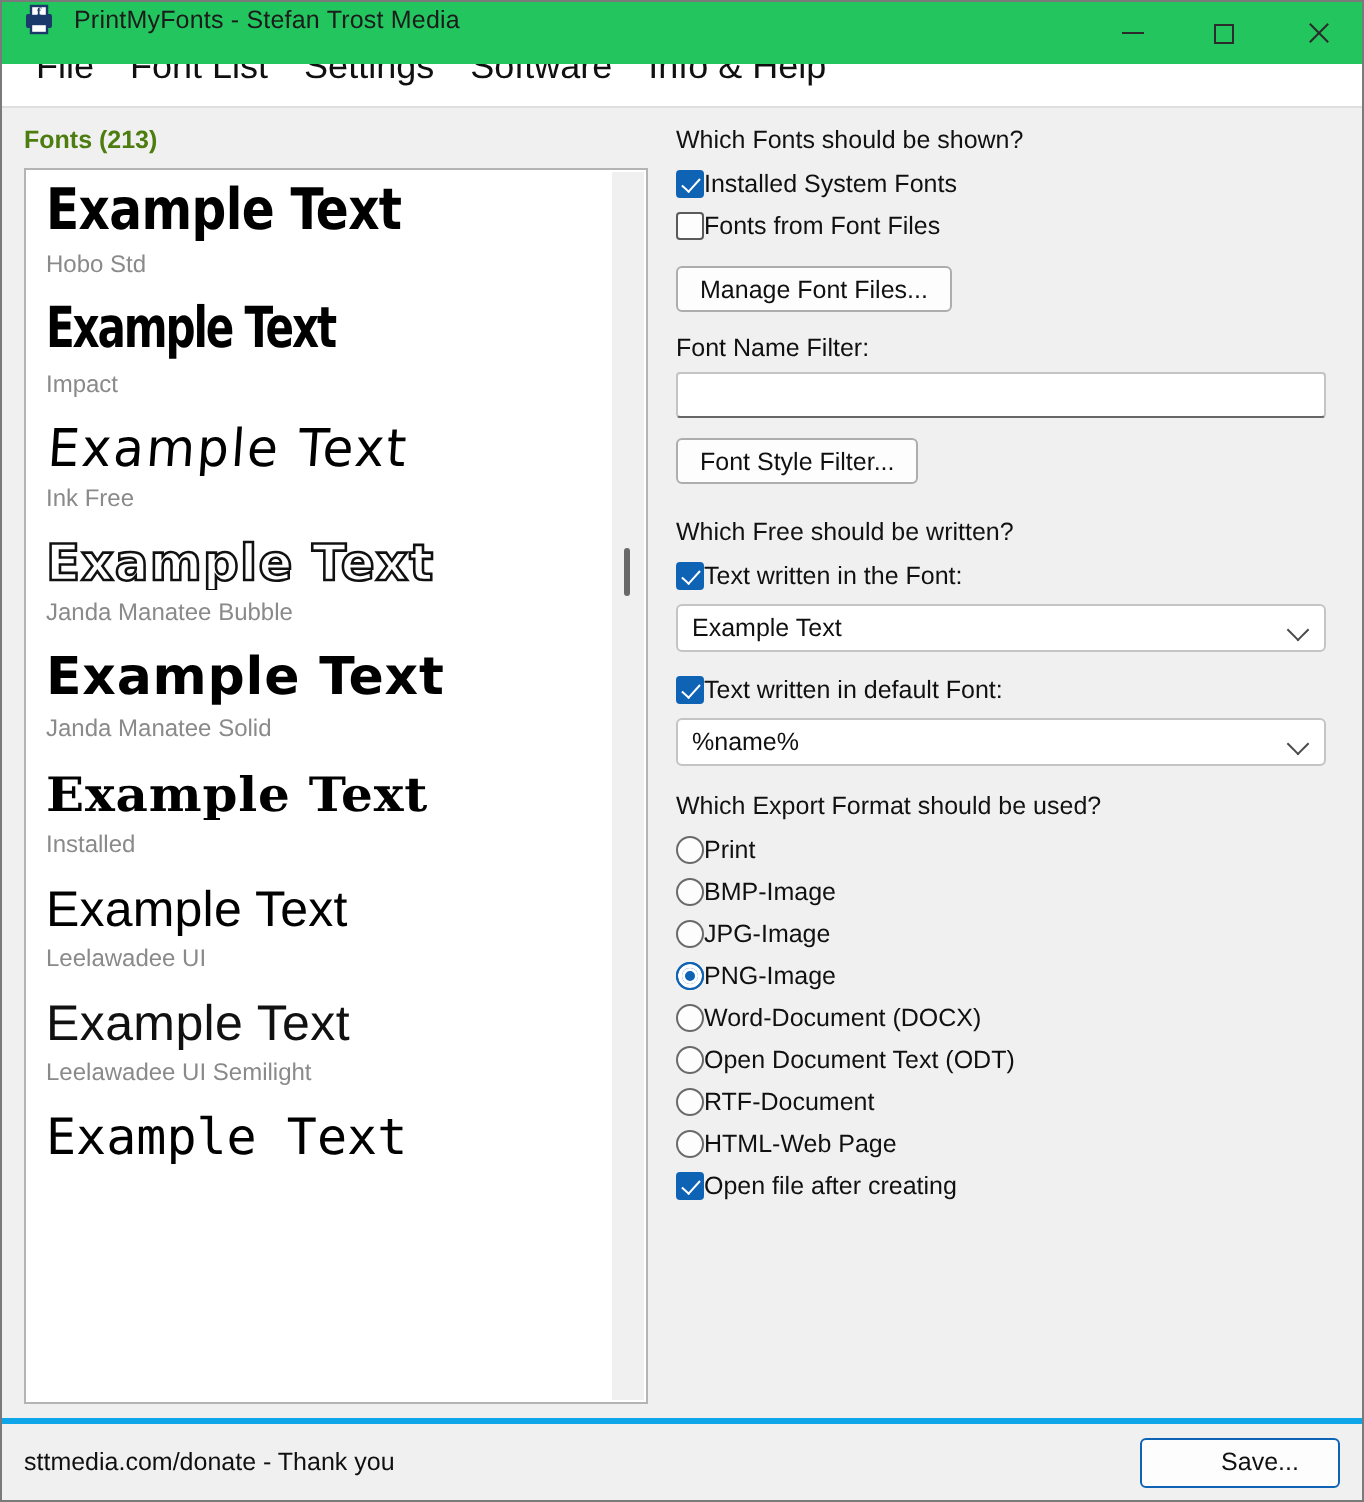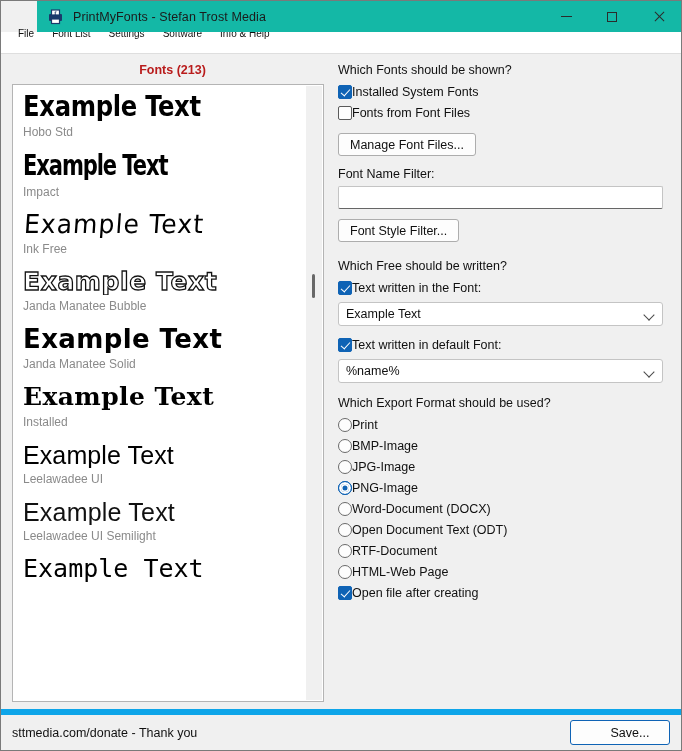--- a/index.html
+++ b/index.html
@@ -31,12 +31,11 @@
   
   .titlebar {
     height: 31px;
-    background: #14b8a6;
-    display: flex;
-    align-items: center;
-    flex: 0 0 auto;
-    position: relative;
-    margin-left: 36px;
+    background: #22c55e;
+    display: flex;
+    align-items: flex-start;
+    flex: 0 0 auto;
+    position: relative;
   }
   .title-left {
     display: flex;

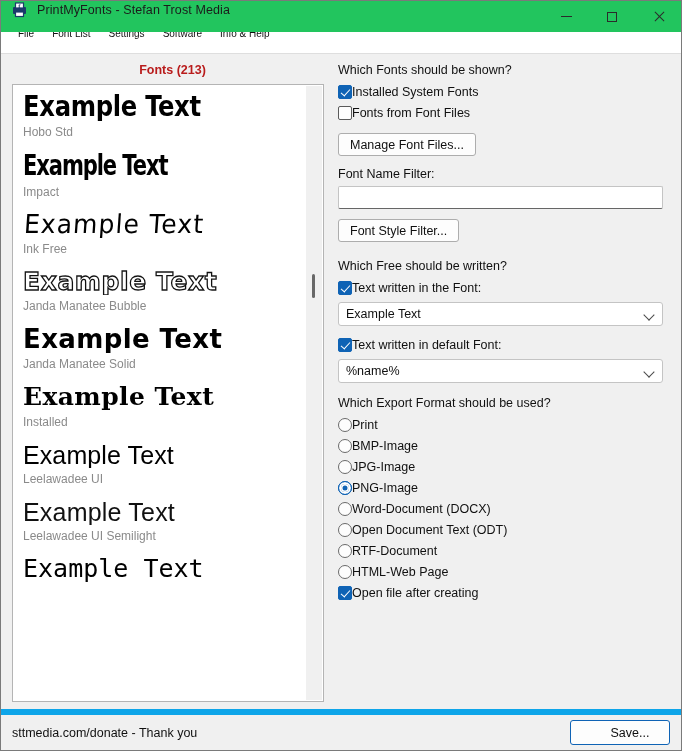--- a/index.html
+++ b/index.html
@@ -109,7 +109,7 @@
     border-bottom: 1px solid #dedede;
   }
   .menu-item {
-    font-size: 10px;
+    font-size: 18px;
     color: #101010;
     padding: 2px 9px 20px 9px;
     cursor: default;

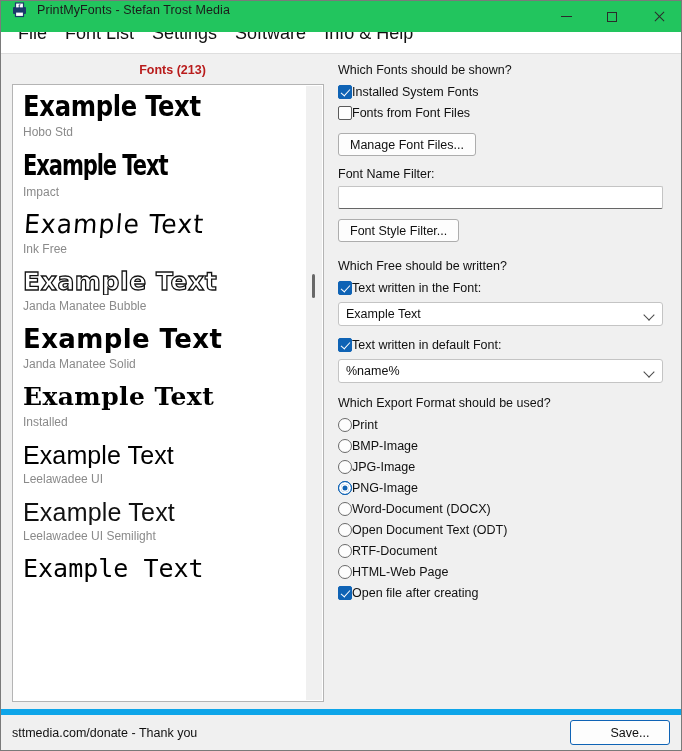--- a/index.html
+++ b/index.html
@@ -134,9 +134,8 @@
   .section-title {
     font-size: 12.5px;
     font-weight: bold;
-    color: #b91c1c;
+    color: #4d7c0f;
     margin: 0 0 7px 0;
-    text-align: center;
   }
   .fontlist {
     position: relative;

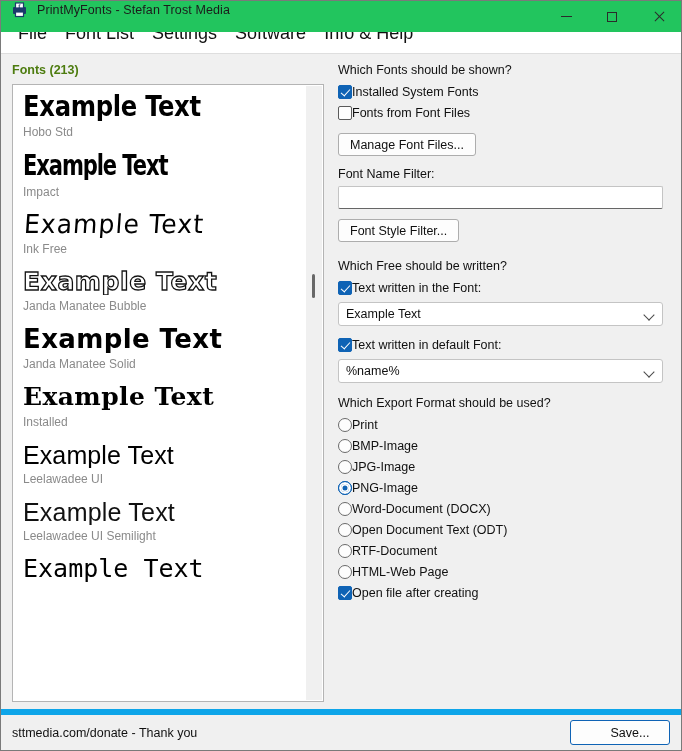--- a/index.html
+++ b/index.html
@@ -358,7 +358,7 @@
     height: 41px;
     flex: 0 0 auto;
     background: #f0f0f0;
-    border-top: 6px solid #0ea5e9;
+    border-top: 3px solid #0ea5e9;
     display: flex;
     align-items: center;
     justify-content: space-between;

